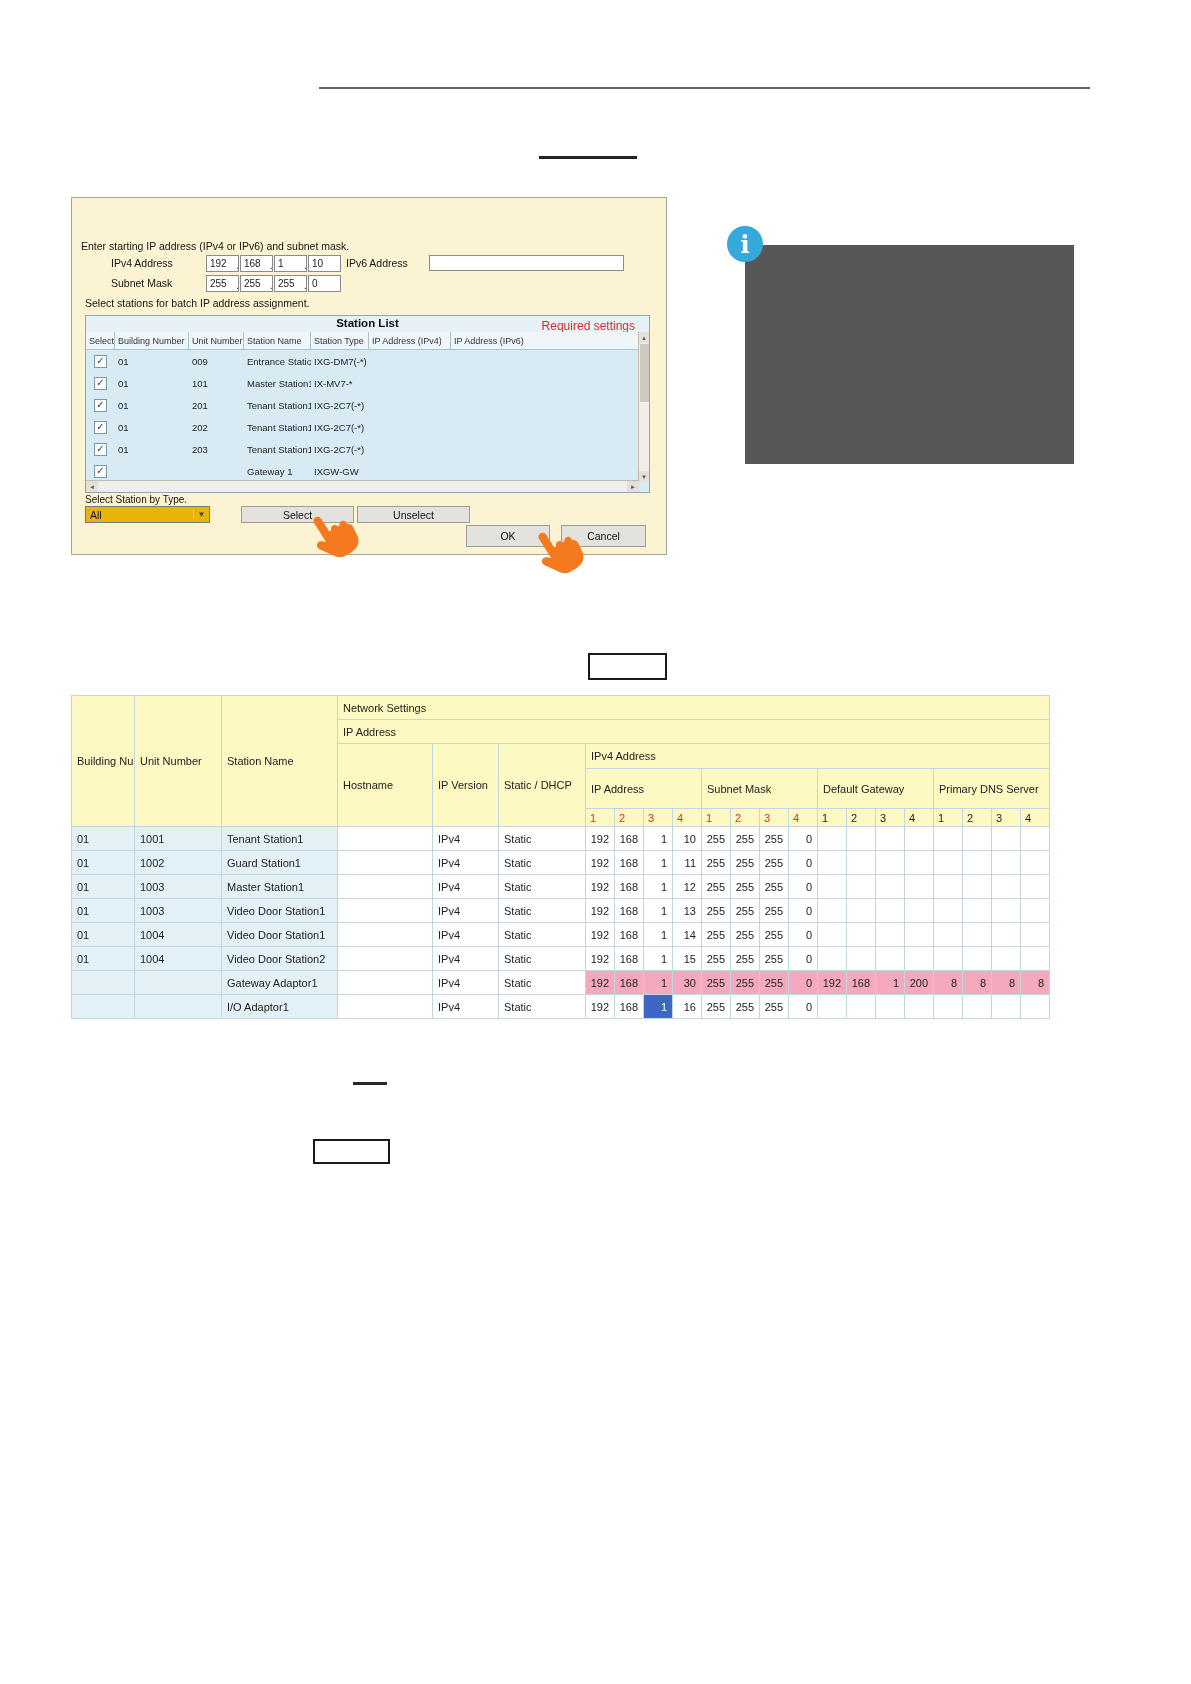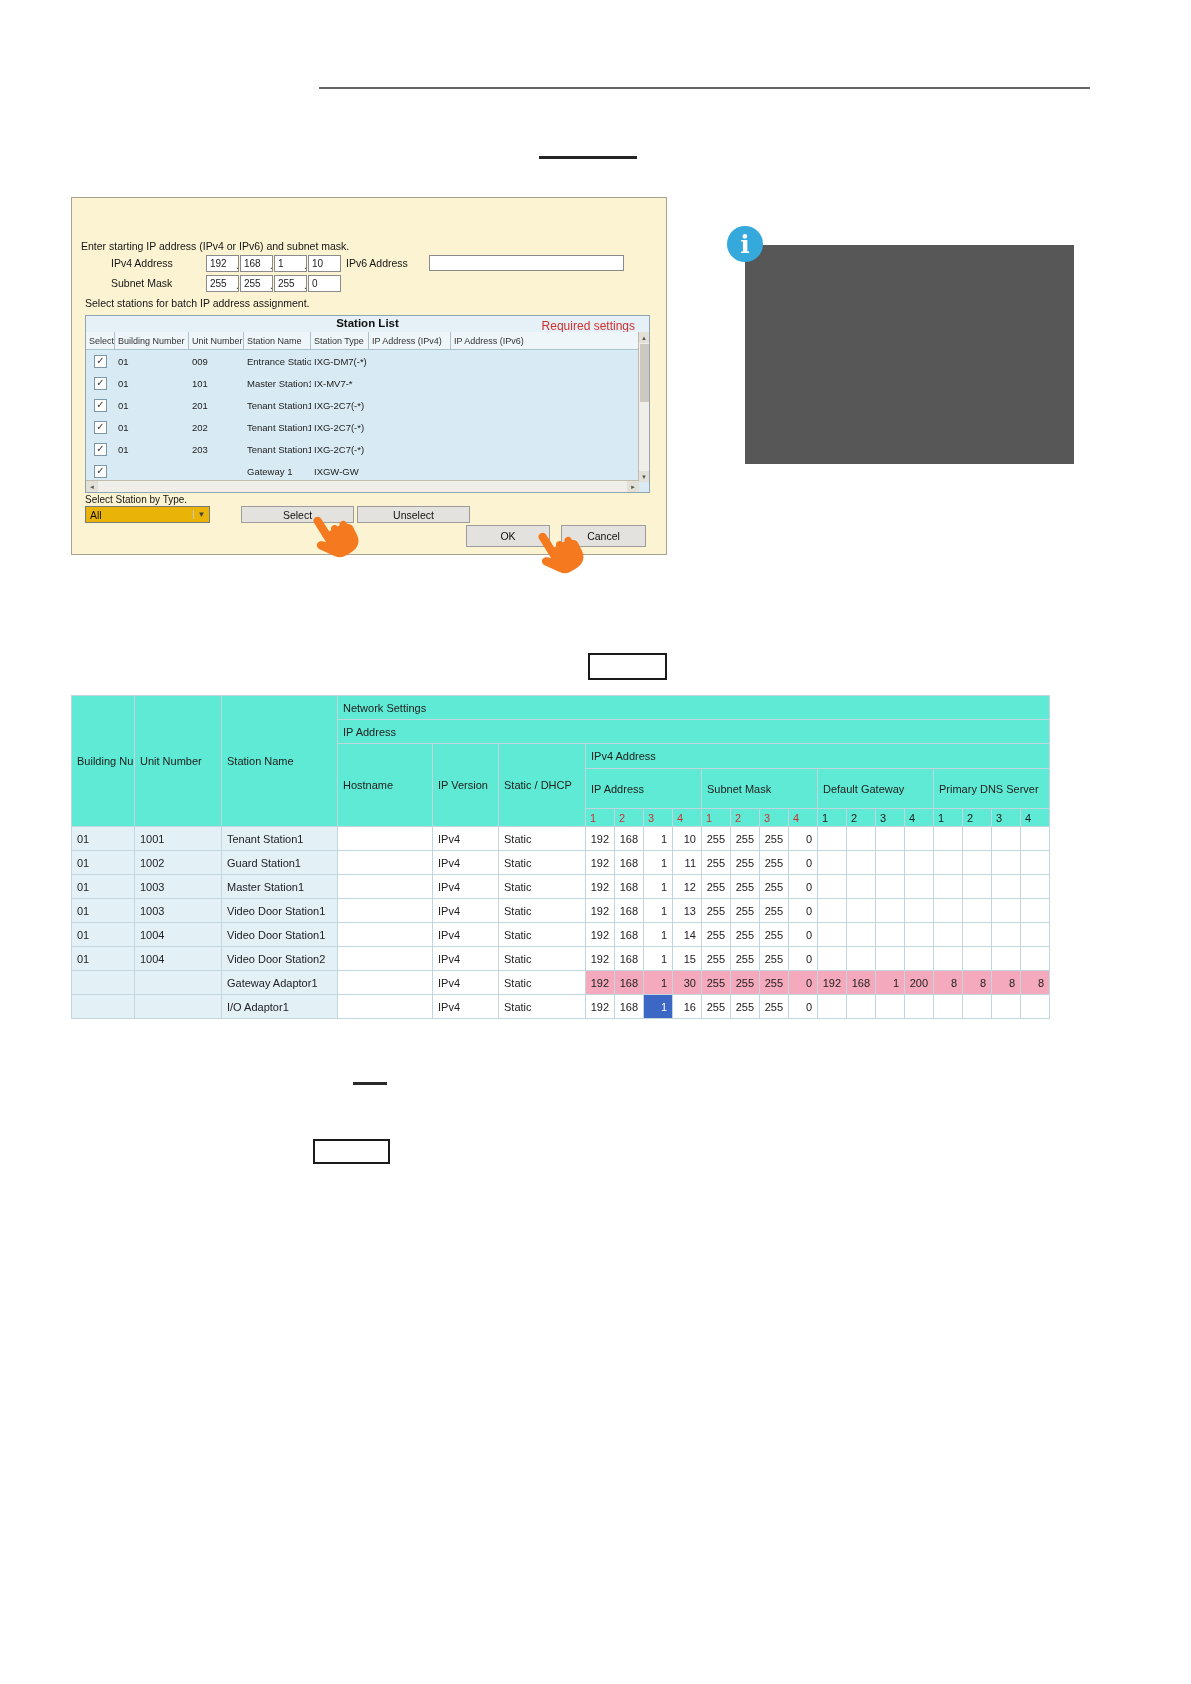--- a/index.html
+++ b/index.html
@@ -79,7 +79,7 @@
   .mt-table th,.mt-table td{border:1px solid #c2d6df;font-weight:normal;font-size:11px;color:#222;
       padding:0 0 0 5px;text-align:left;overflow:hidden;white-space:nowrap;box-sizing:border-box;}
   .mt-table{border:1px solid #8fa6b2;}
-  .mt-table th{background:#5eead4;}
+  .mt-table th{background:#fef9c3;}
   tr.hr1{height:24px;} tr.hr2{height:24px;} tr.hr3{height:25px;} tr.hr4{height:40px;} tr.hr5{height:18px;}
   .mt-table tbody tr{height:24px;}
   th.num{padding-left:4px;color:#222;}

